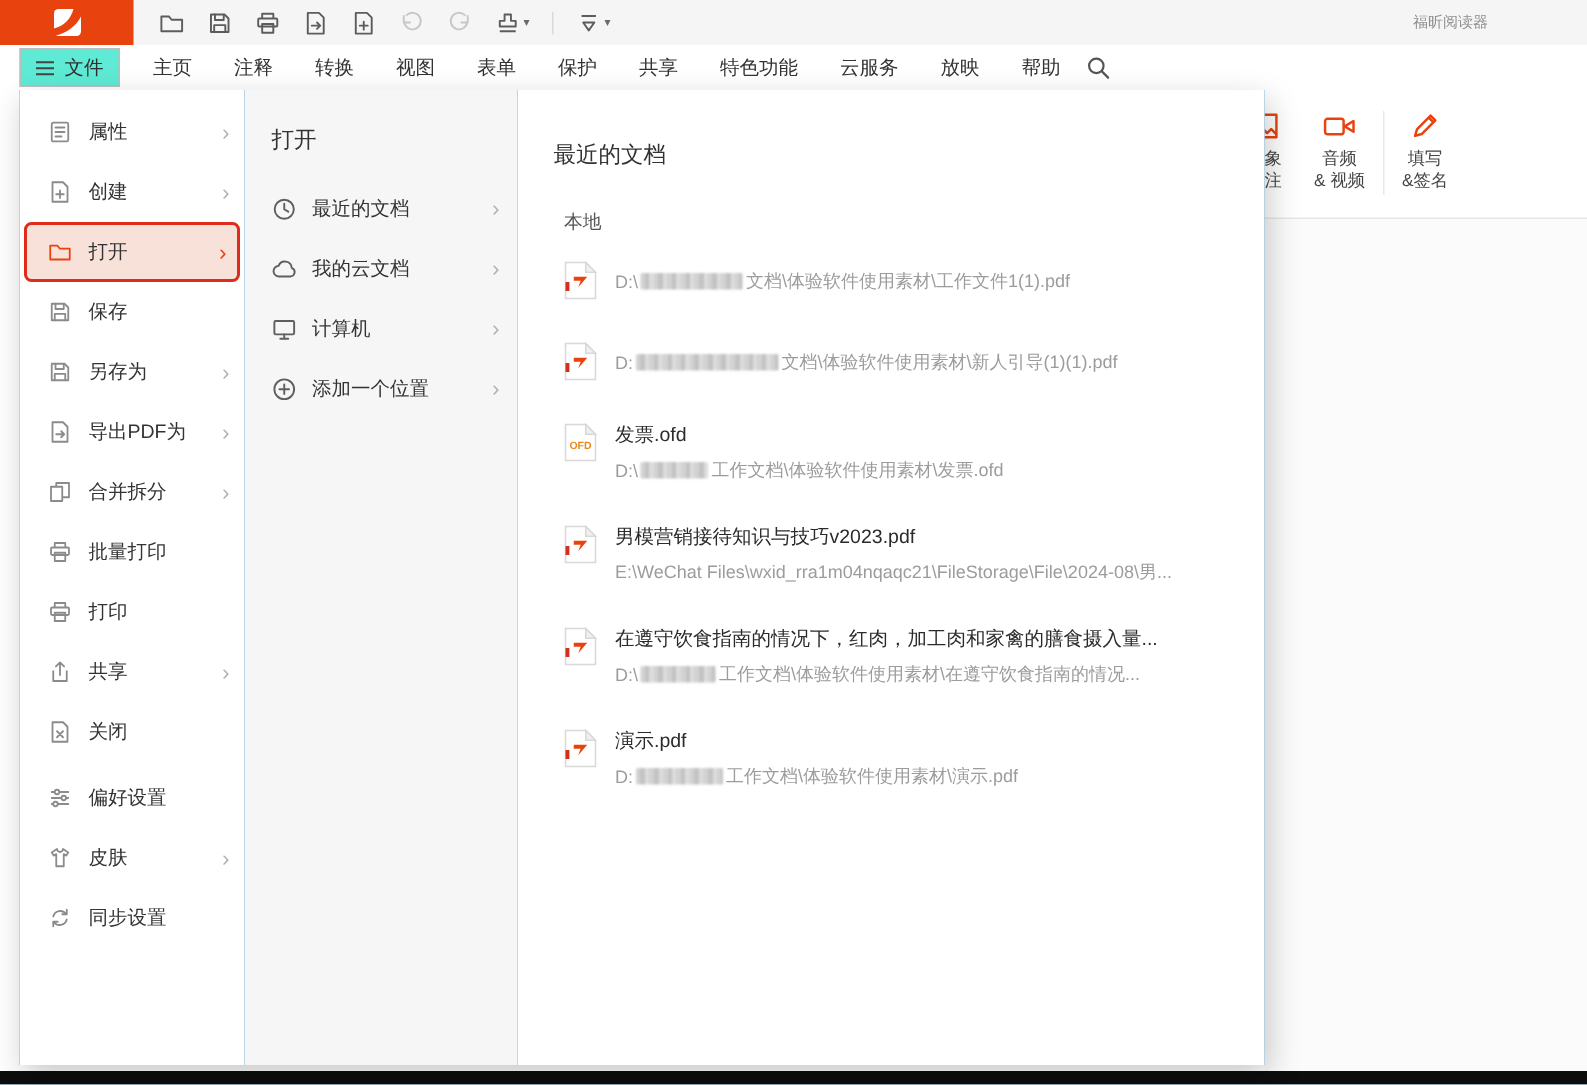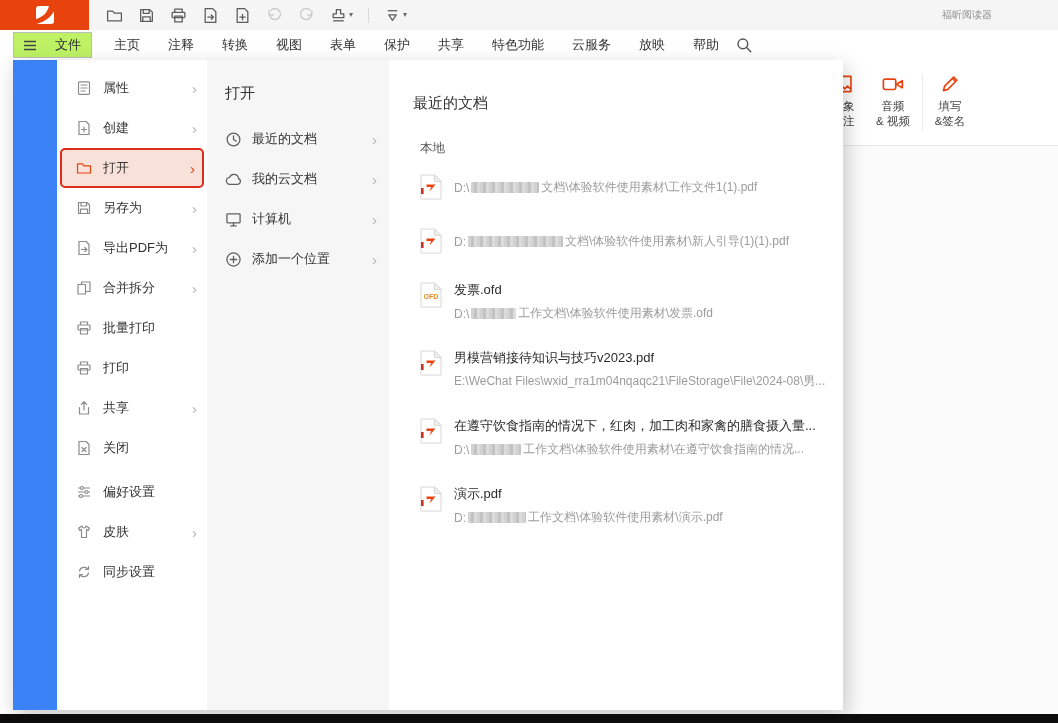--- a/index.html
+++ b/index.html
@@ -19,7 +19,7 @@
 
   
   .menubar{position:absolute;top:30px;left:0;width:1058px;height:30px;background:#fff;display:flex;align-items:center;padding-left:13px;}
-  .file-btn{display:flex;align-items:center;gap:19px;border:1px solid #bdbdbd;background:#bef264;padding:3px 10px;font-size:13px;color:#2e2e2e;cursor:pointer;}
+  .file-btn{display:flex;align-items:center;gap:7px;border:1px solid #bdbdbd;background:#5eead4;padding:3px 10px;font-size:13px;color:#2e2e2e;cursor:pointer;}
   .tabs{display:flex;align-items:center;margin-left:8px;}
   .tab{padding:0 14px;font-size:13px;color:#333;line-height:30px;cursor:pointer;}
   .search-btn{margin-left:2px;color:#555;width:18px;height:18px;cursor:pointer;}

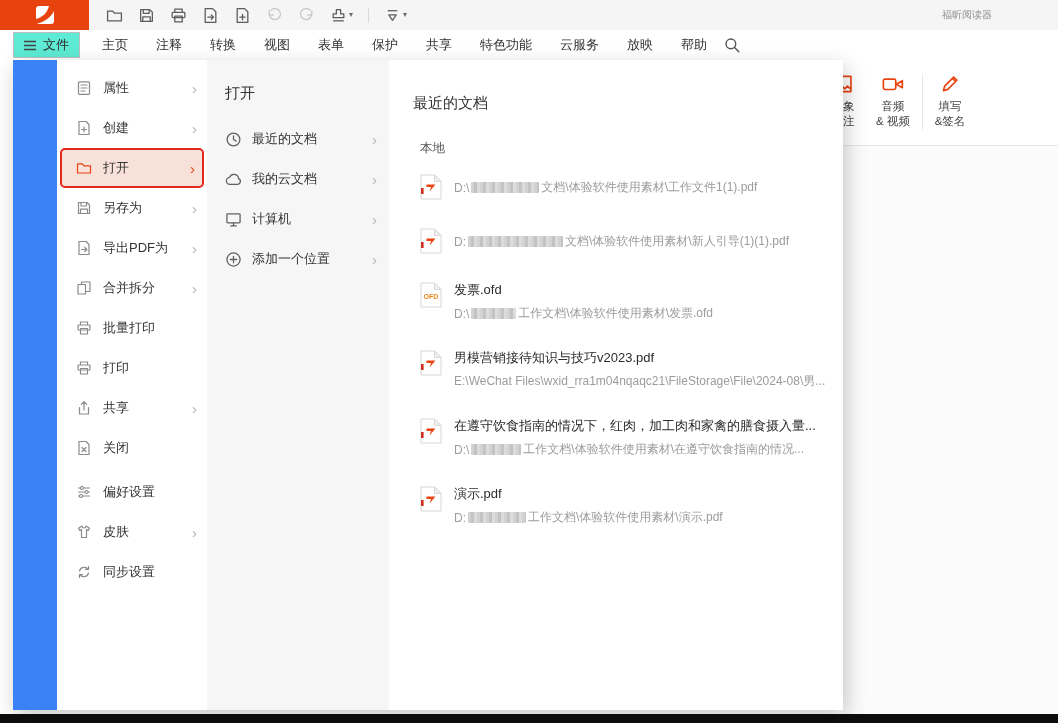--- a/index.html
+++ b/index.html
@@ -34,7 +34,7 @@
   .doc-area{position:absolute;left:843px;top:146px;width:215px;height:568px;background:#fbfbfb;}
 
   
-  .panel{position:absolute;left:13px;top:60px;width:830px;height:650px;display:flex;background:#3b82f6;box-shadow:3px 7px 20px rgba(0,0,0,.22);z-index:10;padding-left:44px;}
+  .panel{position:absolute;left:13px;top:60px;width:830px;height:650px;display:flex;background:#0369a1;box-shadow:3px 7px 20px rgba(0,0,0,.22);z-index:10;}
   .col-left{flex:0 0 150px;width:150px;background:#fff;padding-top:8px;}
   .fm-item{height:40px;display:flex;align-items:center;padding:0 10px 0 19px;font-size:13px;color:#333;cursor:pointer;}
   .fm-item .ic{width:16px;height:16px;flex:0 0 16px;margin-right:11px;color:#8b8b8b;}

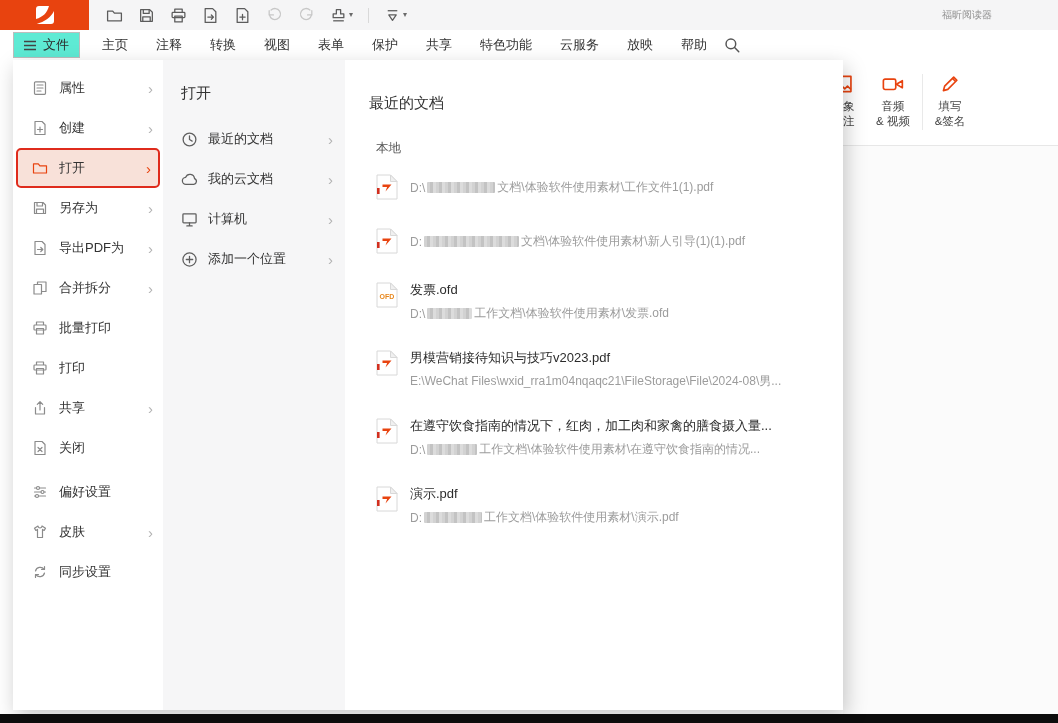--- a/index.html
+++ b/index.html
@@ -357,6 +357,12 @@
         </svg>
       <span>打开</span>
       <span class="arrow">›</span>
+    </div>
+    <div class="fm-item">
+      <svg class="ic">
+          <use href="#s-floppy"></use>
+        </svg>
+      <span>保存</span>
     </div>
     <div class="fm-item">
       <svg class="ic">

